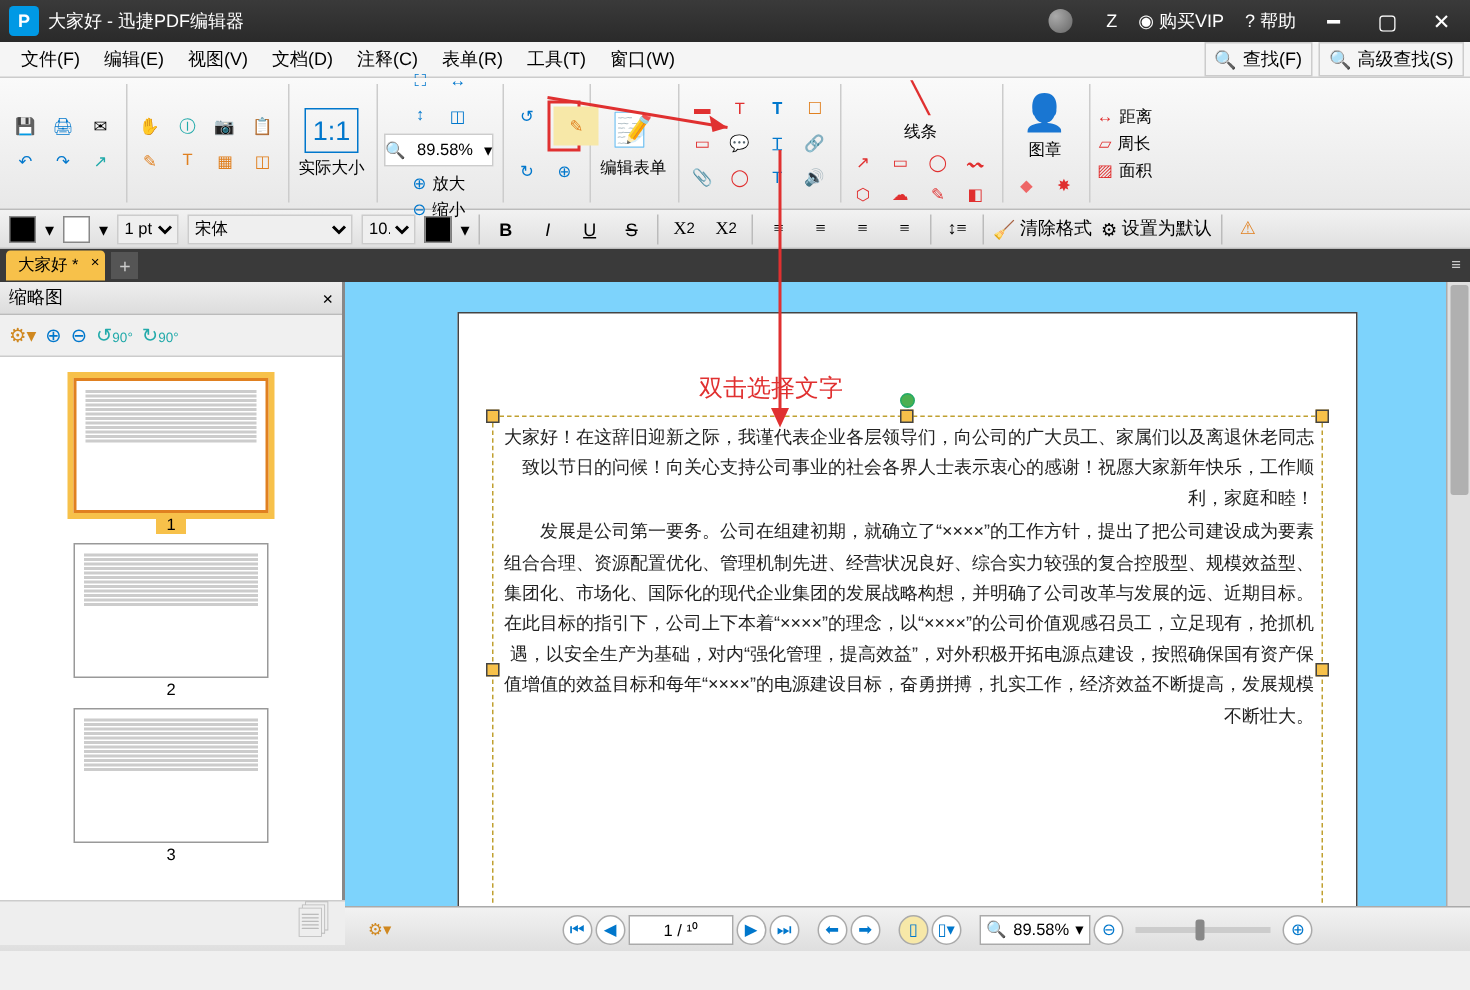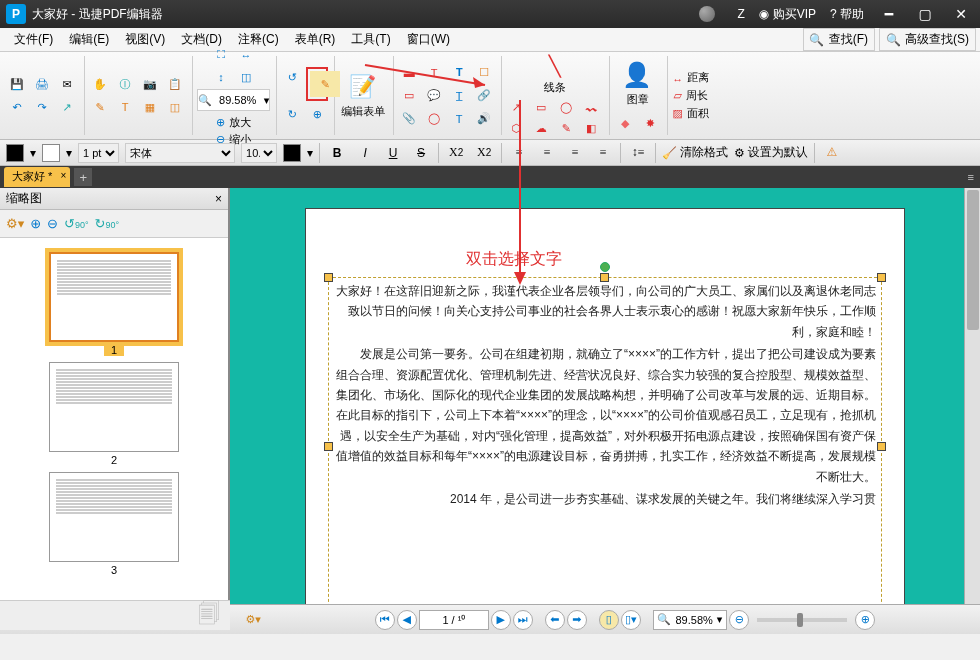--- a/index.html
+++ b/index.html
@@ -139,6 +139,12 @@
     </div>
   </div>
   <div class="group">
+    <div class="bigbtn">
+      <div class="ic blue" style="font-size:18px;border:1px solid #0077cc;padding:2px 4px">1:1</div>
+      <span>实际大小</span>
+    </div>
+  </div>
+  <div class="group">
     <div class="vgroup">
       <div class="grid2">
         <div class="sm blue">⛶</div>

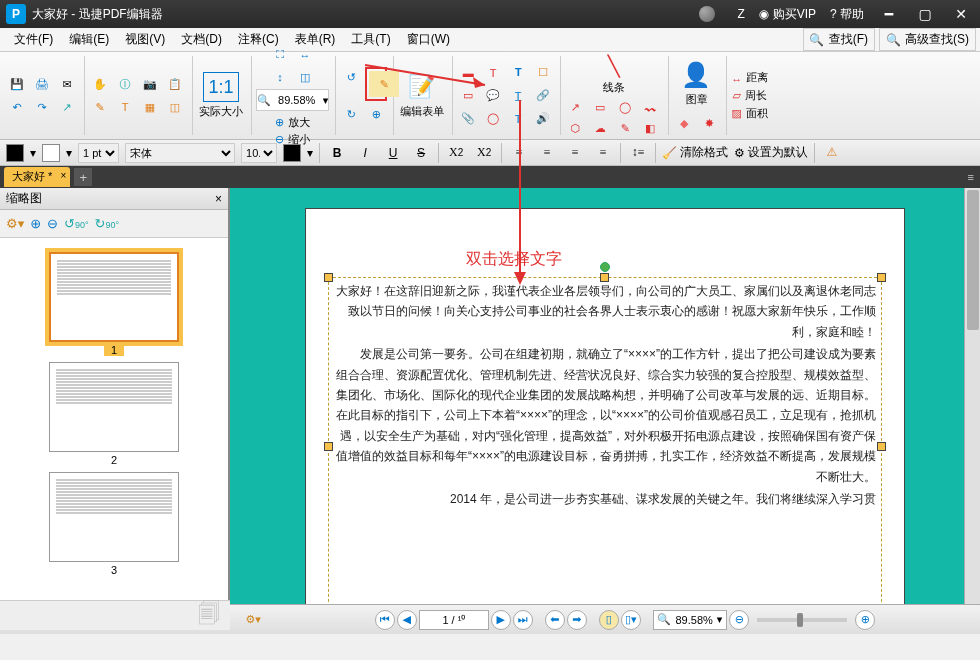--- a/index.html
+++ b/index.html
@@ -46,7 +46,7 @@
 .thumb .ln { height:2px; background:#ccc; }
 .thumblabel { text-align:center; font-size:11px; margin-bottom:4px; }
 .thumblabel.sel { background:#f7c14a; width:20px; margin:0 auto 4px; }
-.pageview { flex:1; background:#14b8a6; position:relative; overflow:hidden; display:flex; align-items:flex-start; justify-content:center; padding:20px 12px 0; }
+.pageview { flex:1; background:#7dd3fc; position:relative; overflow:hidden; display:flex; align-items:flex-start; justify-content:center; padding:20px 12px 0; }
 .pageview .scroll-v { position:absolute; right:0; top:0; width:16px; height:100%; background:#e0e0e0; border-left:1px solid #aaa;}
 .pageview .scroll-v .thumb-s { width:12px; height:140px; background:#b0b0b0; margin:2px auto; border-radius:2px;}
 .page { width:600px; background:#fff; border:1px solid #444; min-height:420px; position:relative; }

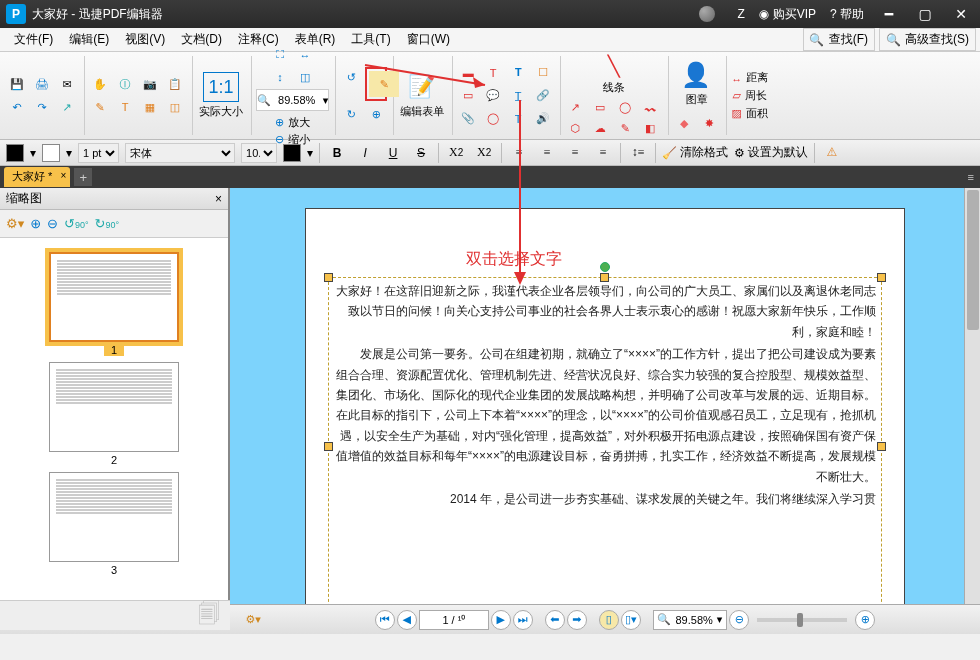--- a/index.html
+++ b/index.html
@@ -369,7 +369,6 @@
       <div class="doctext">
         <p class="noindent">大家好！在这辞旧迎新之际，我谨代表企业各层领导们，向公司的广大员工、家属们以及离退休老同志致以节日的问候！向关心支持公司事业的社会各界人士表示衷心的感谢！祝愿大家新年快乐，工作顺利，家庭和睦！</p>
         <p>发展是公司第一要务。公司在组建初期，就确立了“××××”的工作方针，提出了把公司建设成为要素组合合理、资源配置优化、管理机制先进、经营状况良好、综合实力较强的复合控股型、规模效益型、集团化、市场化、国际化的现代企业集团的发展战略构想，并明确了公司改革与发展的远、近期目标。在此目标的指引下，公司上下本着“××××”的理念，以“××××”的公司价值观感召员工，立足现有，抢抓机遇，以安全生产为基础，对内“强化管理，提高效益”，对外积极开拓电源点建设，按照确保国有资产保值增值的效益目标和每年“××××”的电源建设目标，奋勇拼搏，扎实工作，经济效益不断提高，发展规模不断壮大。</p>
-        <p>2014 年，是公司进一步夯实基础、谋求发展的关键之年。我们将继续深入学习贯</p>
       </div>
     </div>
     <div class="scroll-v">

